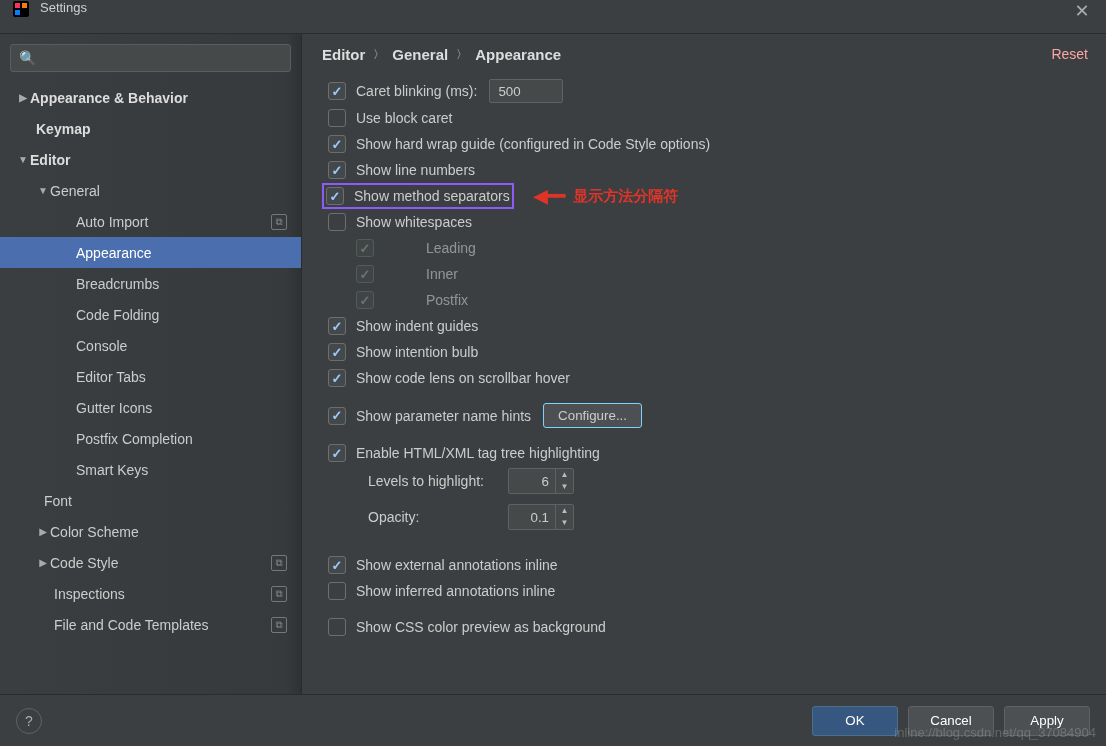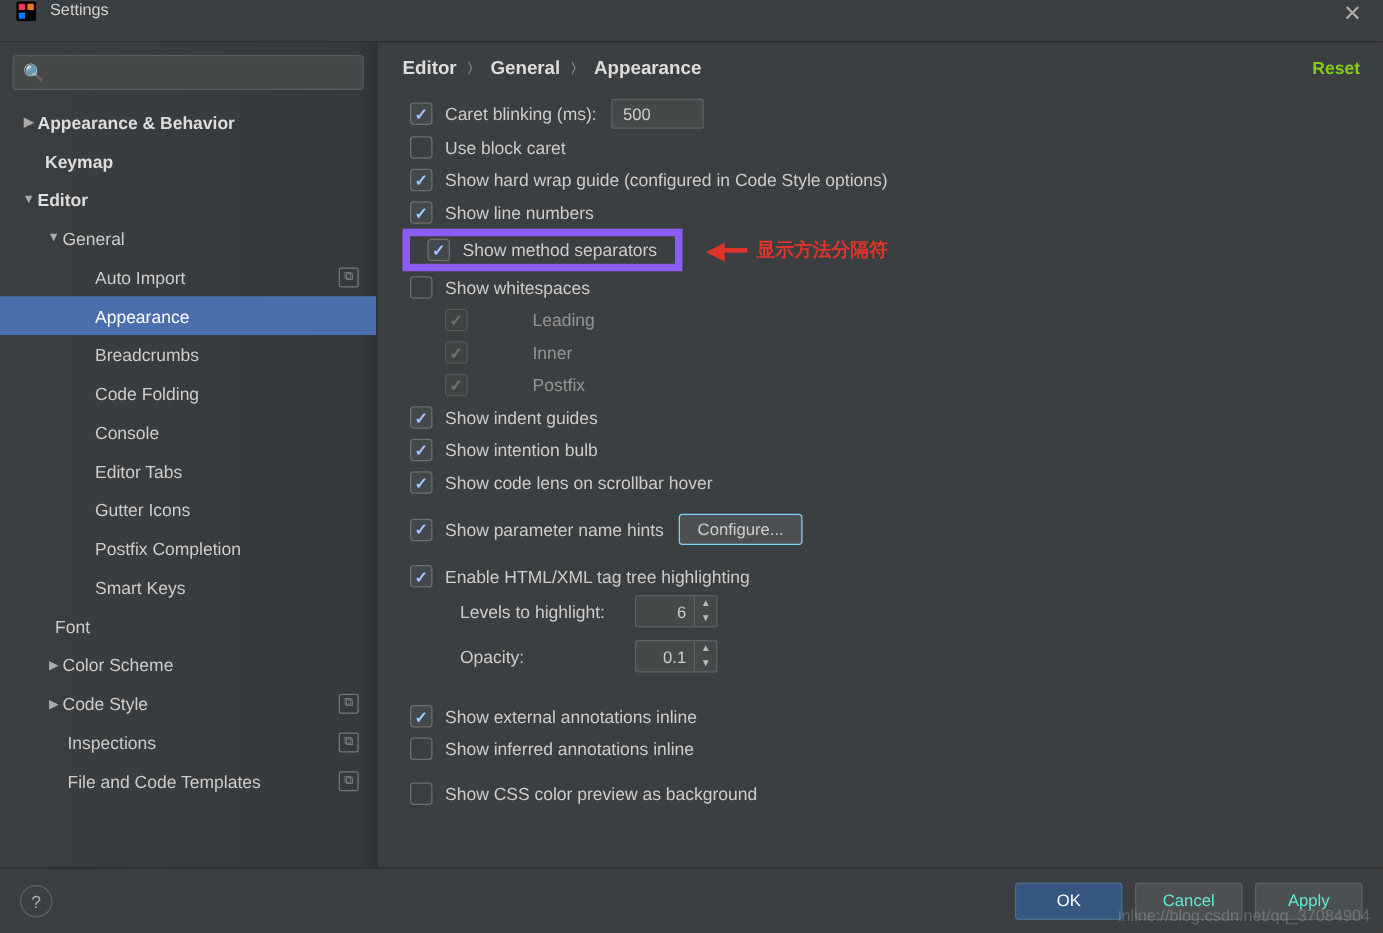--- a/index.html
+++ b/index.html
@@ -27,7 +27,7 @@
 .content { flex:1; padding: 12px 20px 0 20px; position:relative; overflow:hidden;}
 .breadcrumb { display:flex; align-items:center; gap:8px; color:#ddd; font-weight:600; font-size:15px; margin-bottom:14px;}
 .breadcrumb .sep { color:#888; font-size:11px;}
-.reset { position:absolute; right:18px; top:12px; color:#84cc16; cursor:pointer; font-size:14px;font-weight:bold;}
+.reset { position:absolute; right:18px; top:12px; color:#fca5a5; cursor:pointer; font-size:14px;}
 .opt-row { display:flex; align-items:center; min-height:26px; padding:2px 0 2px 6px;}
 .chk { width:18px; height:18px; border:1px solid #6e6e6e; border-radius:3px; margin-right:10px; display:inline-flex; align-items:center; justify-content:center; cursor:pointer; flex-shrink:0;}
 .chk.checked { background:#43494a; border-color:#6e6e6e;}

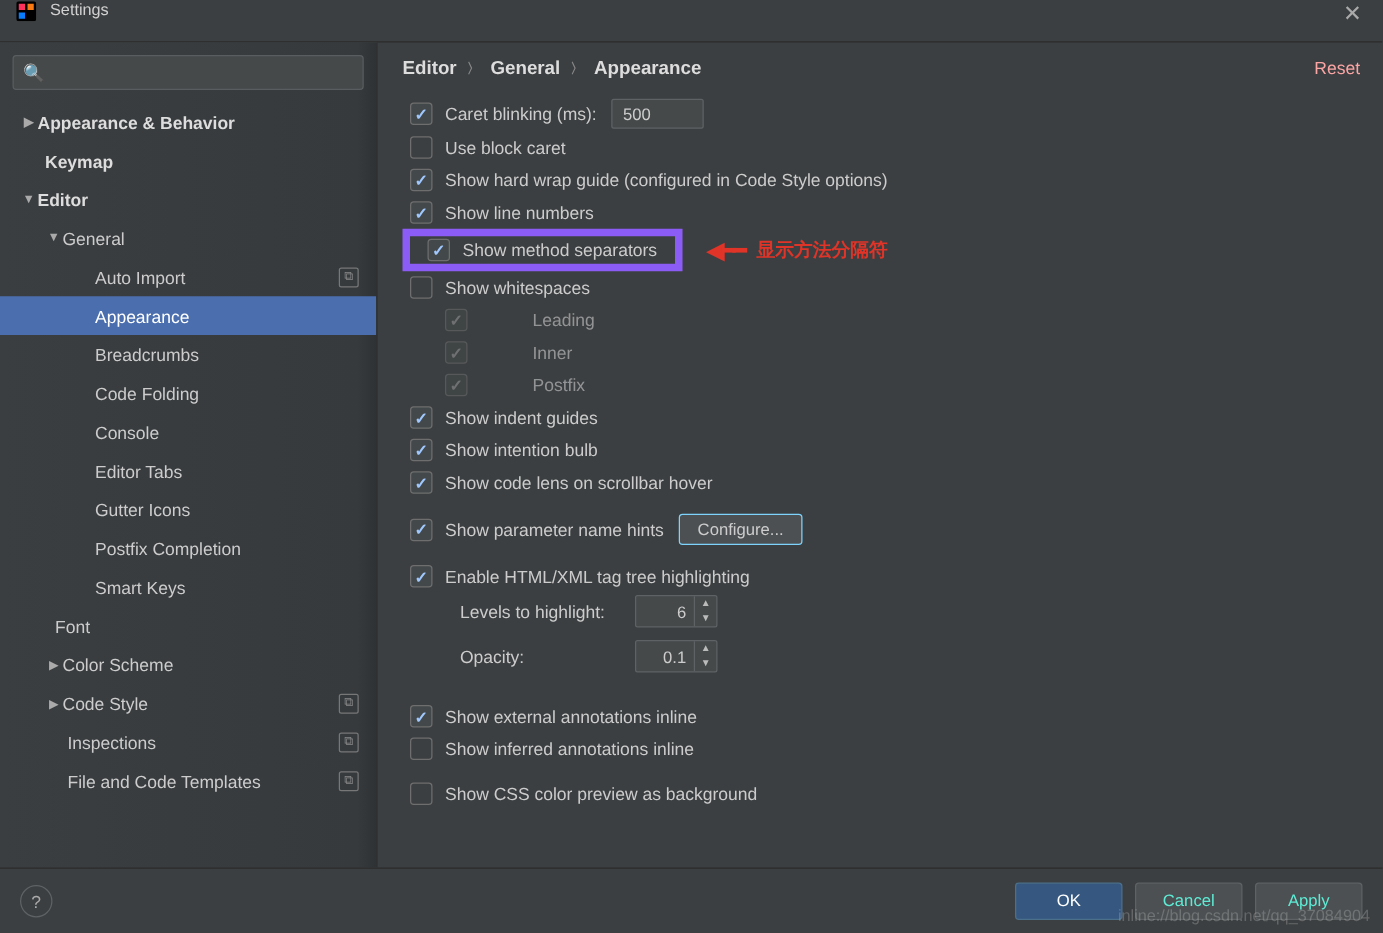--- a/index.html
+++ b/index.html
@@ -43,7 +43,7 @@
 .spinbox .spins { display:flex; flex-direction:column; border-left:1px solid #5e6264; width:18px; height:100%;}
 .spinbox .spins span { font-size:8px; color:#bbb; text-align:center; line-height:12px; cursor:pointer; flex:1;}
 .cfg-btn { background:#4c5052; border:1px solid #7dd3fc; color:#ccc; padding:4px 14px; border-radius:3px; margin-left:12px; cursor:pointer;}
-.highlight-box { border:6px solid #8b5cf6; padding:2px 14px; display:inline-flex; align-items:center;}
+.highlight-box { border:2px solid #8b5cf6; padding:2px 2px; display:inline-flex; align-items:center;}
 .annotation { color:#e03428; font-weight:600; display:inline-flex; align-items:center; margin-left:20px; font-size:15px;}
 .annotation .arrow-long { color:#e03428; font-size:18px; margin-right:10px; letter-spacing:-2px;}
 .gap { height:10px;}

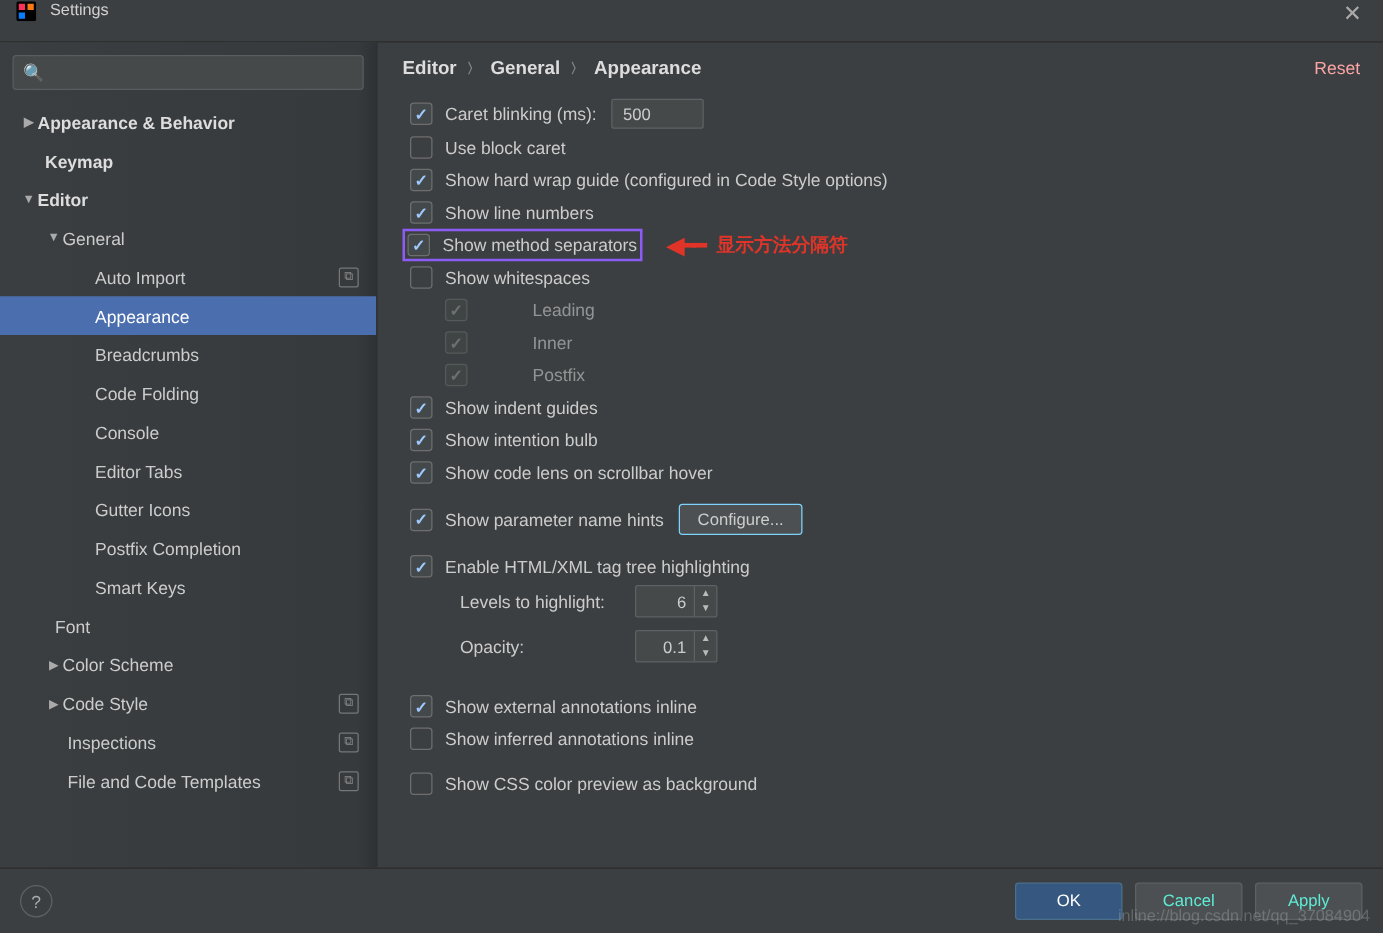--- a/index.html
+++ b/index.html
@@ -50,7 +50,7 @@
 .footer { position:absolute; bottom:0; left:0; right:0; height:52px; border-top:1px solid #2b2b2b; display:flex; align-items:center; padding:0 16px; background:#3c3f41;}
 .help-btn { width:26px; height:26px; border:1px solid #5e6264; border-radius:13px; color:#aaa; display:flex; align-items:center; justify-content:center; cursor:pointer; font-size:14px;}
 .footer .spacer { flex:1;}
-.btn { min-width:86px; height:30px; border:1px solid #5e6264; background:#4c5052; color:#5eead4; border-radius:3px; margin-left:10px; cursor:pointer;}
+.btn { min-width:86px; height:30px; border:1px solid #5e6264; background:#4c5052; color:#ffffff; border-radius:3px; margin-left:10px; cursor:pointer;}
 .btn.primary { background:#365880; border-color:#4a708b; color:#fff;}
 .watermark { position:absolute; right:10px; bottom:6px; color:rgba(220,220,220,0.25); font-size:13px; pointer-events:none;}
 .sub-label { color:#ccc; width:140px; display:inline-block;}

